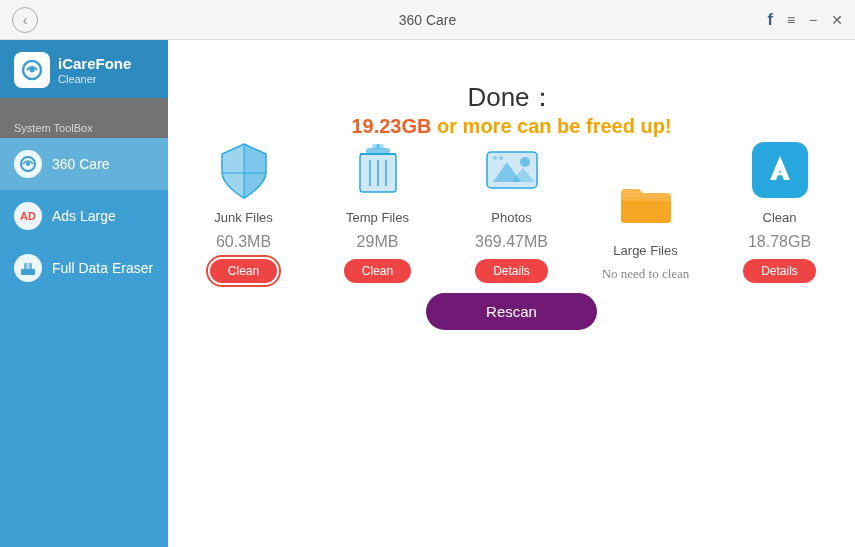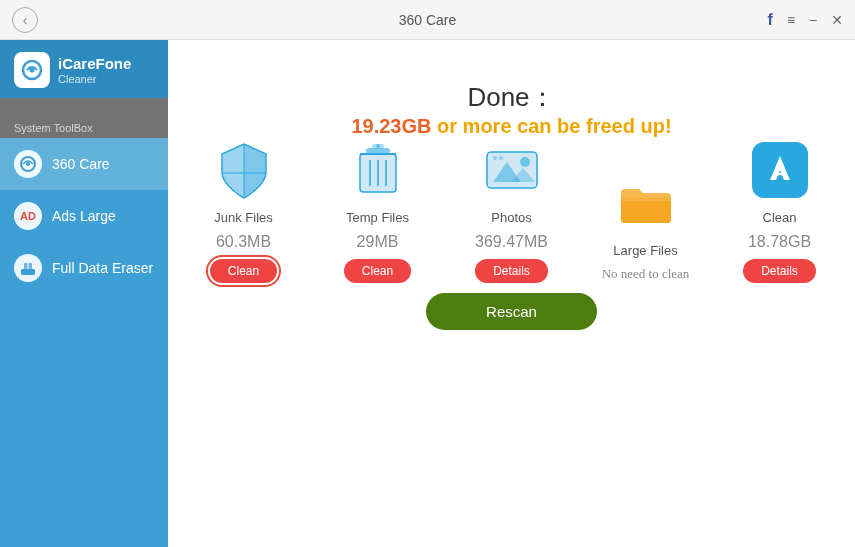--- a/index.html
+++ b/index.html
@@ -129,7 +129,7 @@
     
     .rescan-btn {
       padding: 10px 60px;
-      background: #4d7c0f;
+      background: #701a75;
       color: #fff;
       border: none;
       border-radius: 22px;

